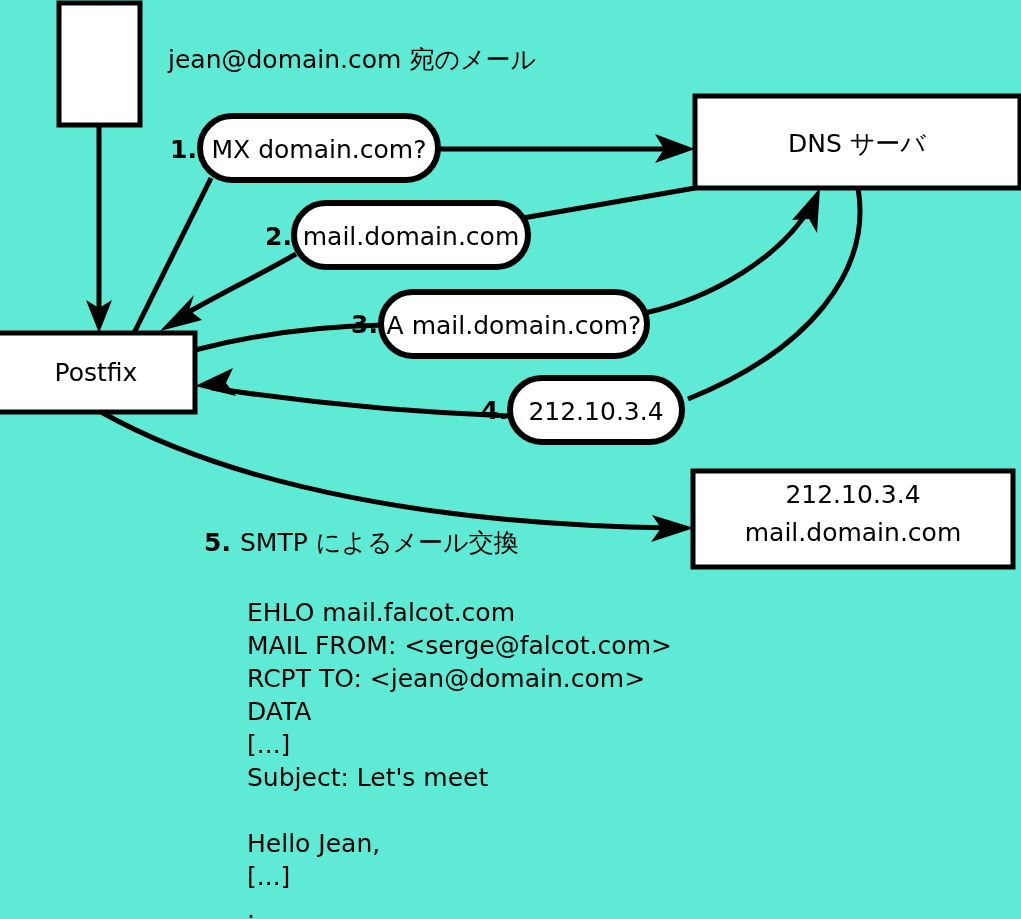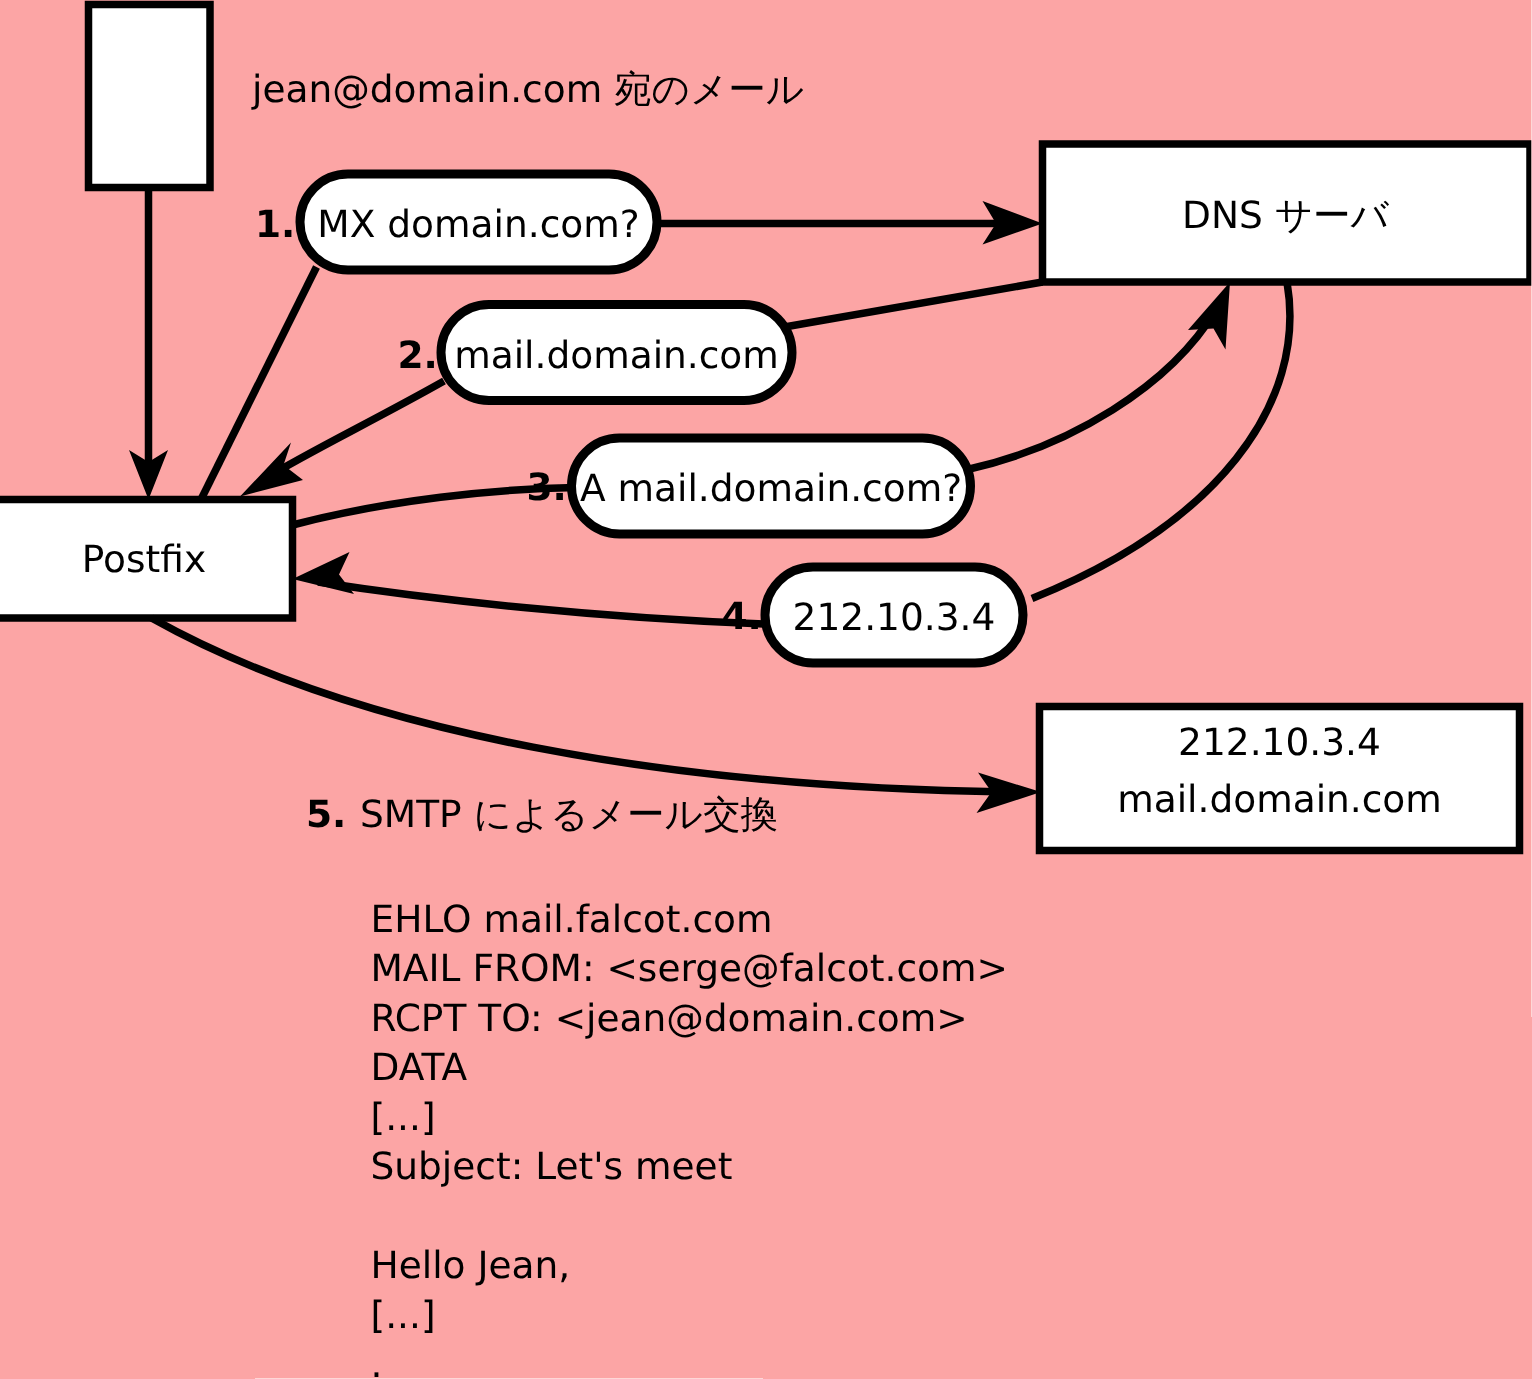--- a/index.html
+++ b/index.html
@@ -11,7 +11,7 @@
     position: relative;
     width: 1021px;
     height: 919px;
-    background: #fca5a5;
+    background: #5eead4;
     font-family: "DejaVu Sans", "Liberation Sans", sans-serif;
     overflow: hidden;
   }

